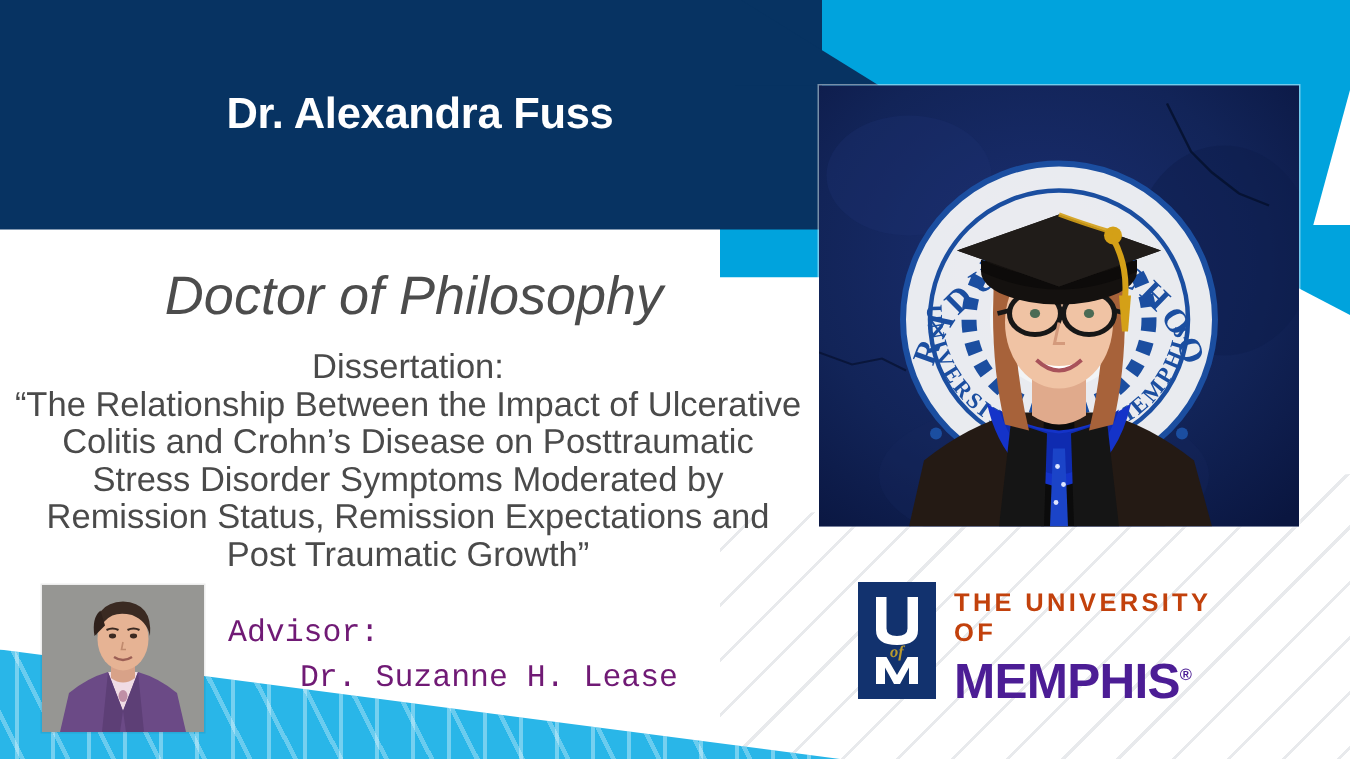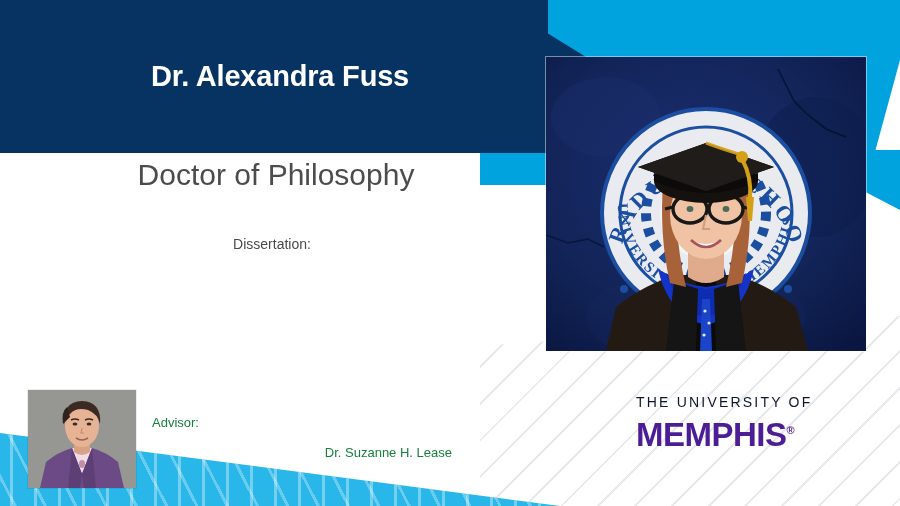--- a/index.html
+++ b/index.html
@@ -90,10 +90,10 @@
     letter-spacing:-0.2px;
   }
   .degree{
-    position:absolute; left:20px; top:156px; width:512px;
+    position:absolute; left:20px; top:178px; width:512px;
     text-align:center;
     color:#4c4c4c;
-    font-size:30px; font-weight:400; line-height:38px;
+    font-size:36px; font-weight:400; line-height:38px;font-style:italic;
   }
   .diss-block{
     position:absolute; left:8px; top:232px; width:528px;

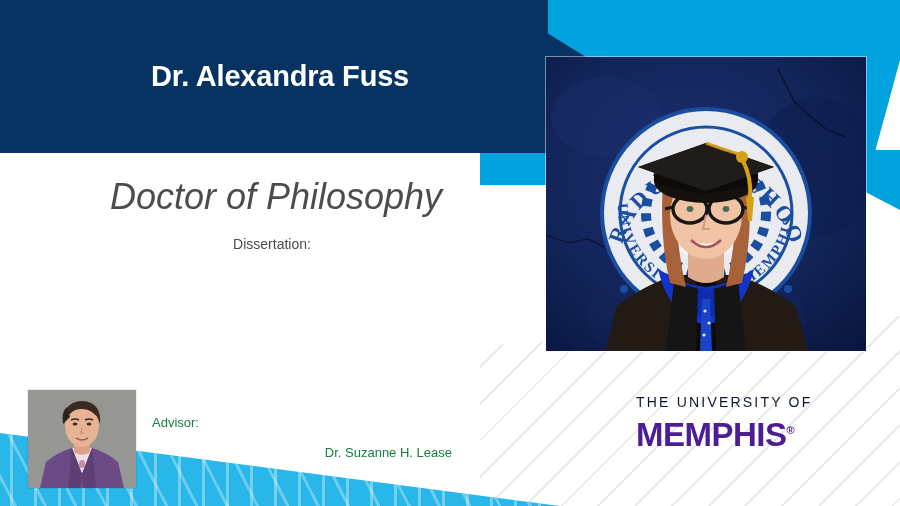--- a/index.html
+++ b/index.html
@@ -99,7 +99,7 @@
     position:absolute; left:8px; top:232px; width:528px;
     text-align:center;
     color:#4a4a4a;
-    font-size:14px; font-weight:400; line-height:25px;
+    font-size:23px; font-weight:400; line-height:25px;
   }
   .diss-label{display:block;}
   .diss-title{display:block;}

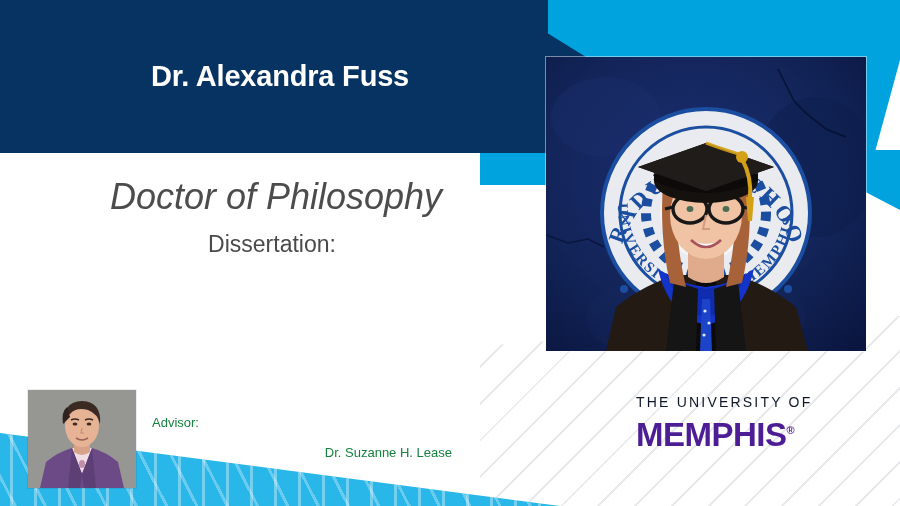--- a/index.html
+++ b/index.html
@@ -175,6 +175,7 @@
 
   <div class="diss-block">
     <span class="diss-label">Dissertation:</span>
+    <span class="diss-title">“The Relationship Between the Impact of Ulcerative Colitis and Crohn’s Disease on Posttraumatic Stress Disorder Symptoms Moderated by Remission Status, Remission Expectations and Post Traumatic Growth”</span>
   </div>
 
   <div class="advisor-photo">

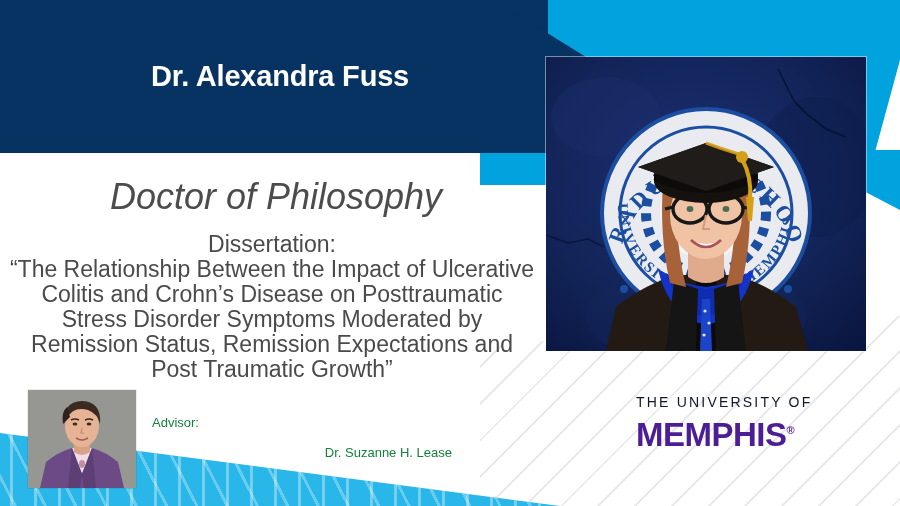--- a/index.html
+++ b/index.html
@@ -139,8 +139,8 @@
   }
   .logo-line1{
     display:block;
-    color:#0f172a; font-size:14px; letter-spacing:2.2px;
-    font-weight:400; line-height:20px;
+    color:#c2410c; font-size:17px; letter-spacing:2.2px;
+    font-weight:700; line-height:20px;
   }
   .logo-line2{
     display:block;

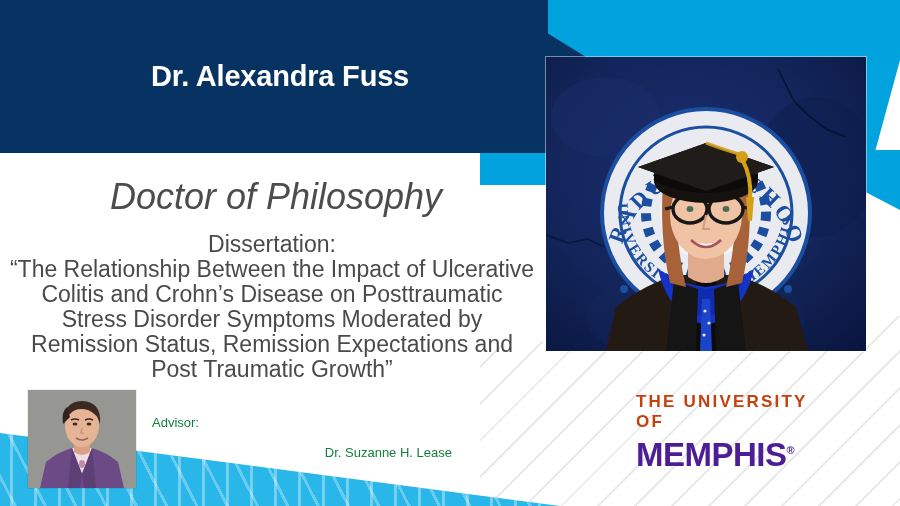--- a/index.html
+++ b/index.html
@@ -113,7 +113,7 @@
   }
   .advisor-text{
     position:absolute; left:152px; top:408px; width:300px;
-    color:#15803d; font-size:13px; line-height:30px;
+    color:#701a75; font-size:21px; line-height:30px;font-family:Liberation Mono, monospace;
   }
   .advisor-label{display:block;}
   .advisor-name{display:block;text-align:right;}

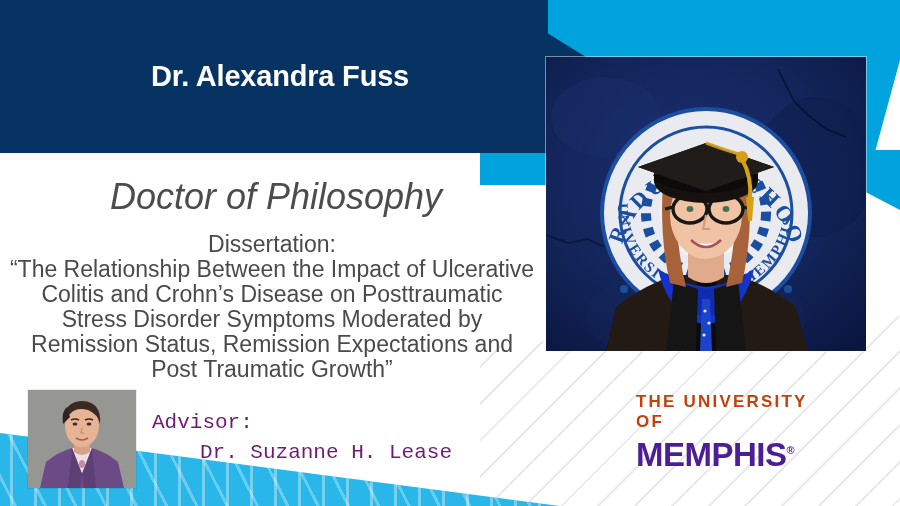--- a/index.html
+++ b/index.html
@@ -306,6 +306,17 @@
   </div>
 
   <div class="logo">
+    <div class="logo-mark">
+      <svg width="52" height="78" viewBox="0 0 52 78">
+        <rect x="0" y="0" width="52" height="78" fill="#12326e"></rect>
+
+        <path d="M12 10 L12 32 Q12 42 26 42 Q40 42 40 32 L40 10 L33 10 L33 31 Q33 36 26 36 Q19 36 19 31 L19 10 Z" fill="#ffffff"></path>
+
+        <text x="26" y="50" font-family="Liberation Serif, serif" font-size="11" font-style="italic" font-weight="bold" fill="#b99a2e" text-anchor="middle">of</text>
+
+        <path d="M12 68 L12 50 L19 50 L26 62 L33 50 L40 50 L40 68 L34 68 L34 57 L28 68 L24 68 L18 57 L18 68 Z" fill="#ffffff"></path>
+      </svg>
+    </div>
     <div class="logo-words">
       <span class="logo-line1">THE UNIVERSITY OF</span>
       <span class="logo-line2"><span>MEMPHIS</span><span class="logo-reg">®</span></span>

